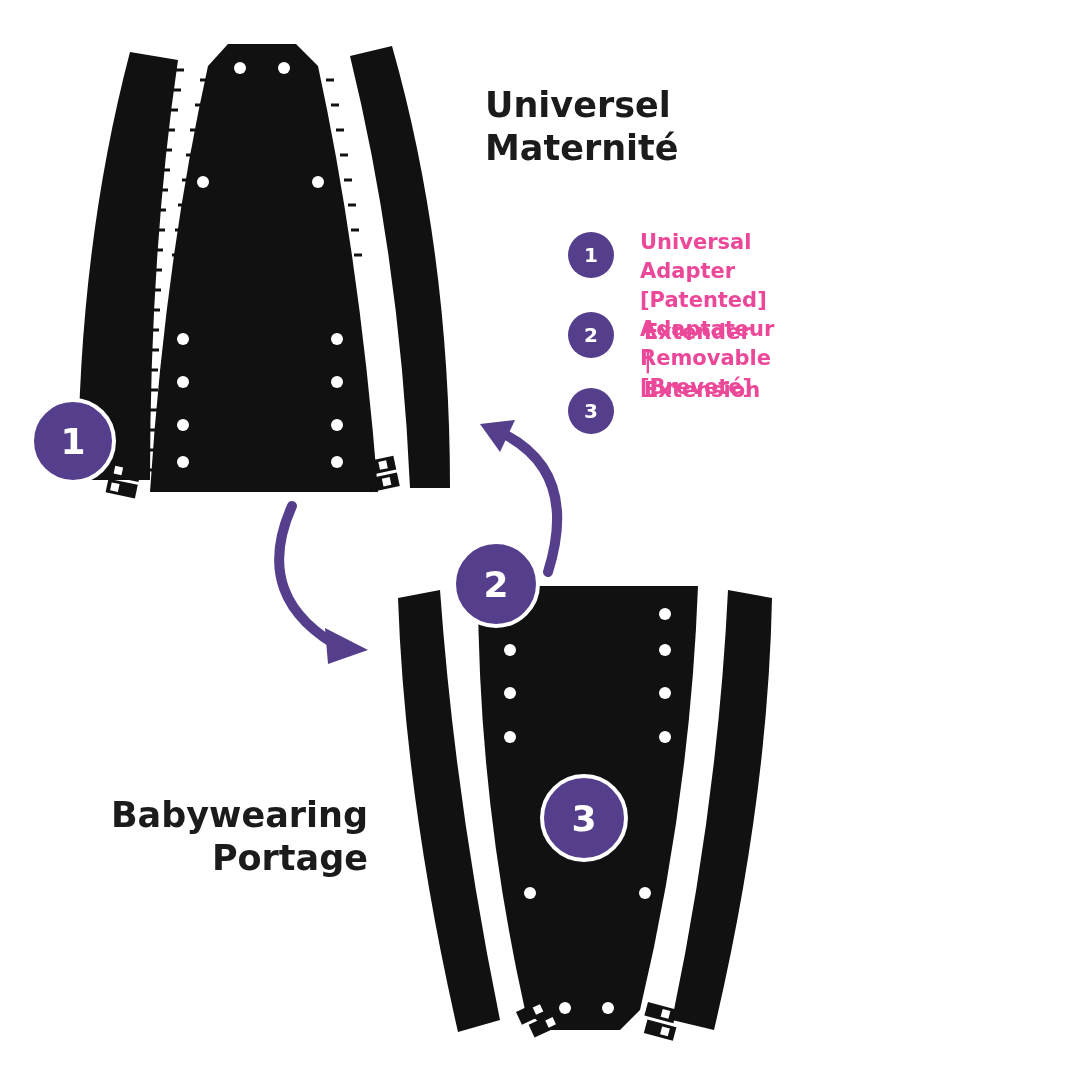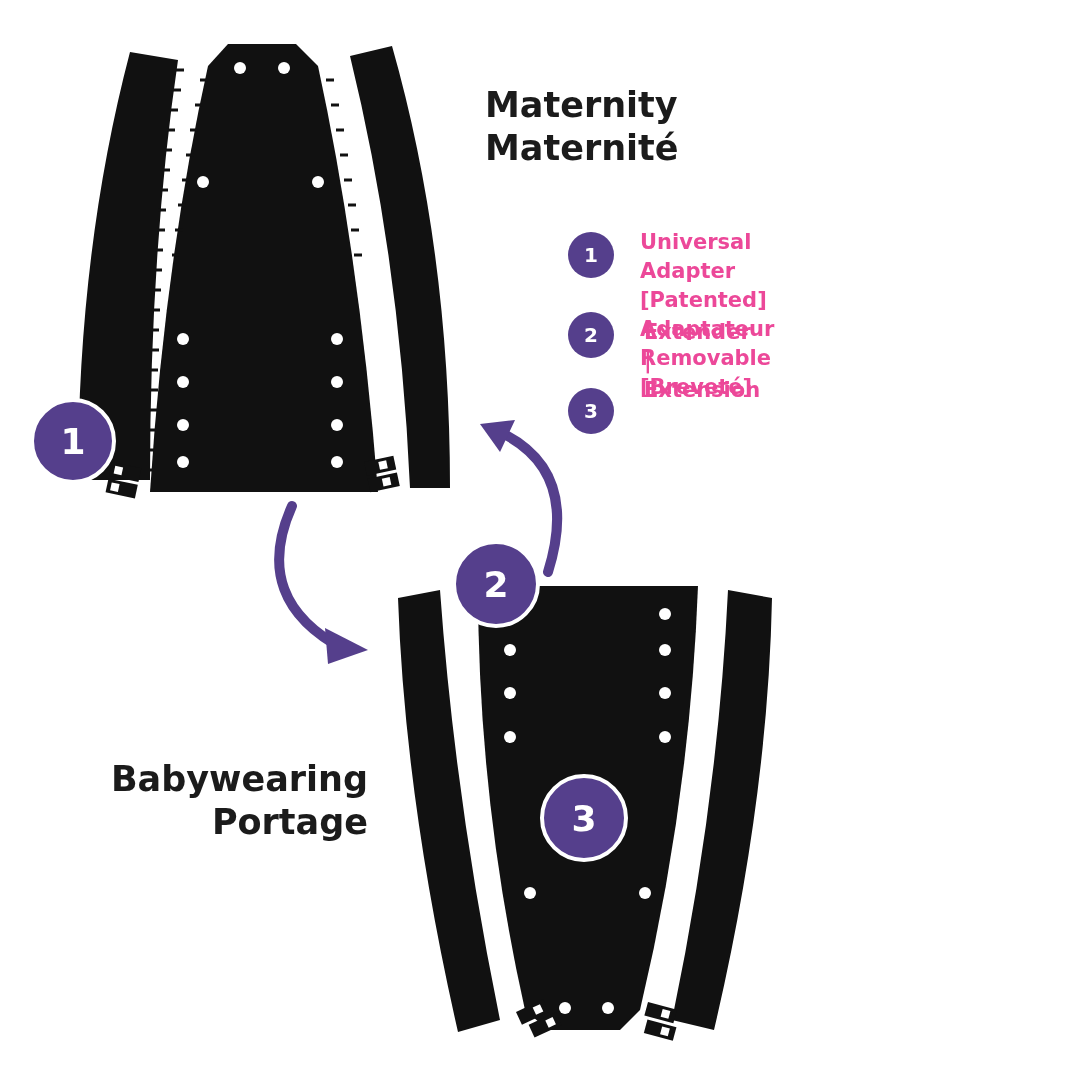--- a/index.html
+++ b/index.html
@@ -151,7 +151,7 @@
 <div class="badge-on-art" style="left:540px;top:774px;width:88px;height:88px;font-size:36px;">3</div>
 
 <div class="mode-title" style="left:485px;top:88px;">
-  <span class="en">Maternity</span>
+  <span class="en">Universel</span>
   <span class="fr">Maternité</span>
 </div>
 

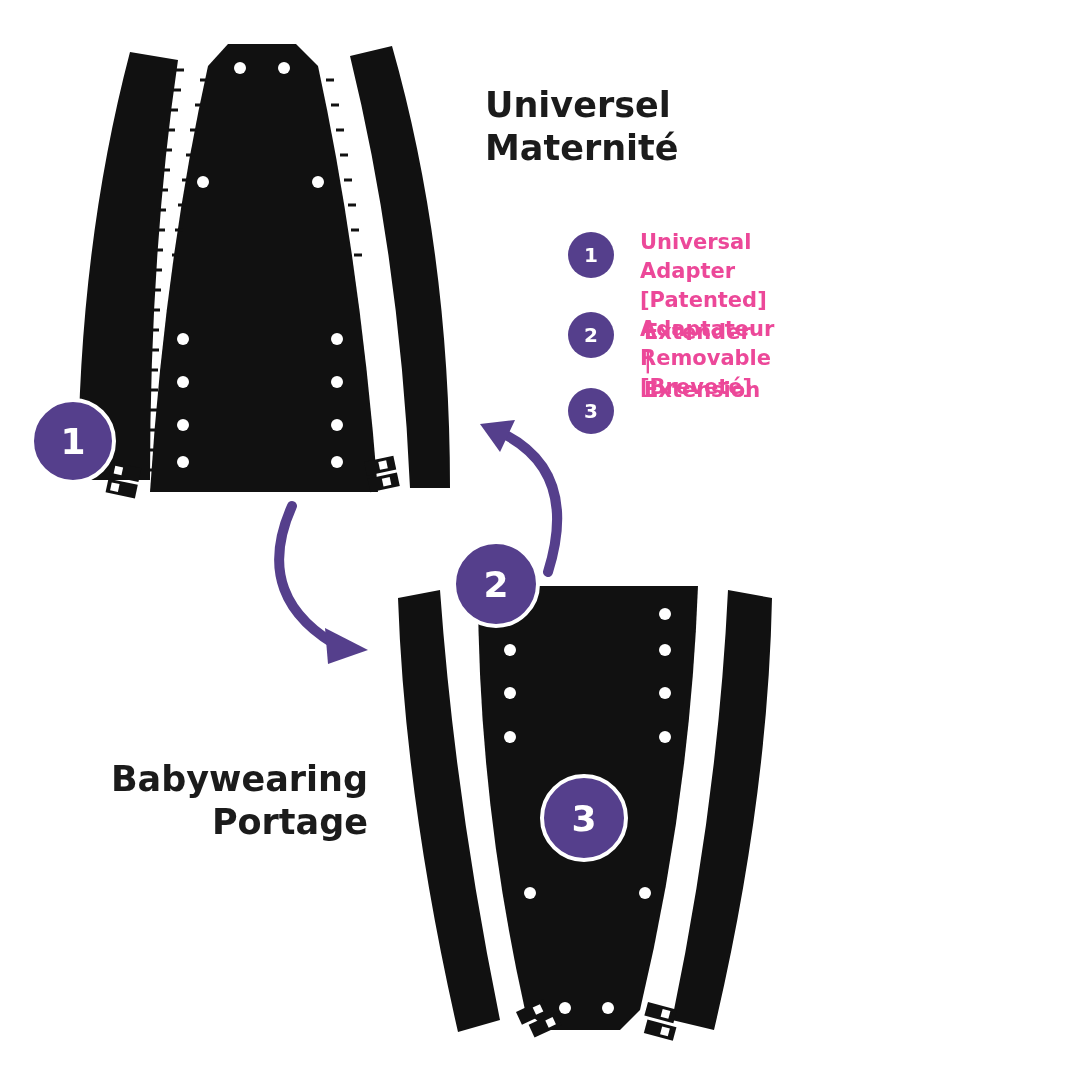--- a/index.html
+++ b/index.html
@@ -155,7 +155,7 @@
   <span class="fr">Maternité</span>
 </div>
 
-<div class="mode-title" style="right:712px;top:762px;text-align:right;">
+<div class="mode-title" style="right:712px;top:798px;text-align:right;">
   <span class="en">Babywearing</span>
   <span class="fr">Portage</span>
 </div>

